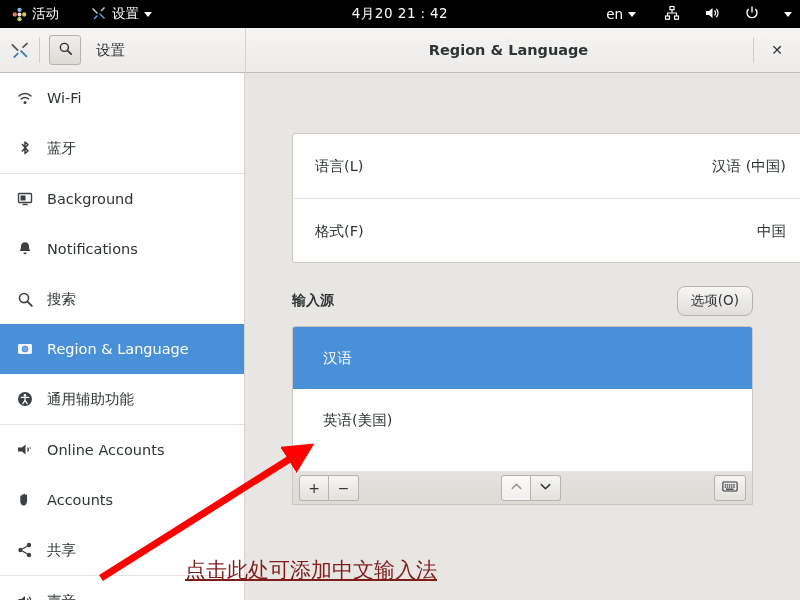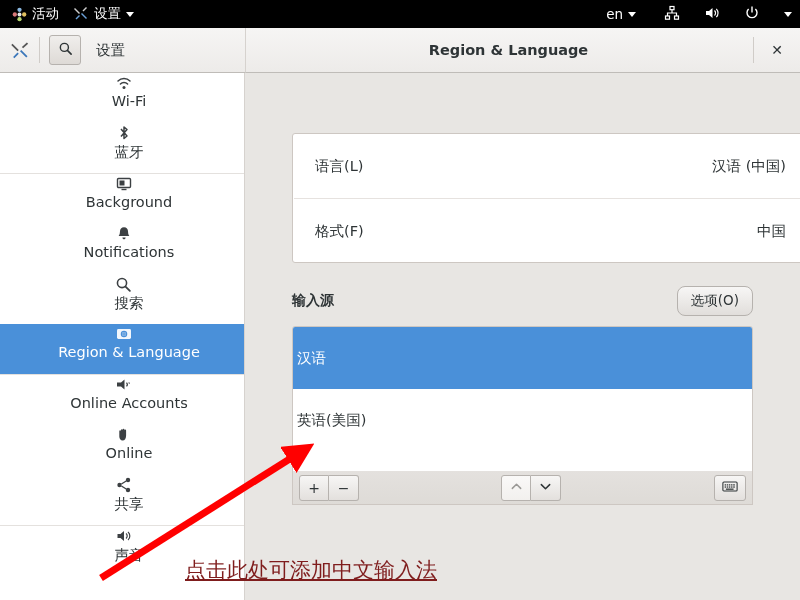--- a/index.html
+++ b/index.html
@@ -18,7 +18,7 @@
     display: flex; align-items: center;
     font-size: 13.5px;
   }
-  #topbar .tb-left { display: flex; align-items: center; padding-left: 8px; gap: 6px; justify-content: center; }
+  #topbar .tb-left { display: flex; align-items: center; padding-left: 8px; gap: 24px; justify-content: center; }
   #topbar .tb-right { position: absolute; right: 8px; display: flex; align-items: center; gap: 24px; }
   #topbar .tb-center {
     position: absolute; left: 0; right: 0; text-align: center;

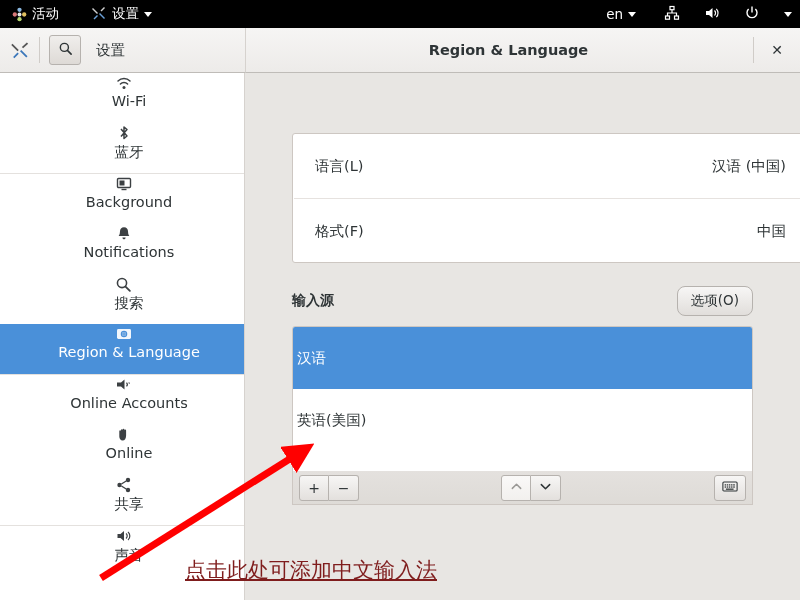--- a/index.html
+++ b/index.html
@@ -185,6 +185,7 @@
     </div>
   </div>
 
+  <div class="tb-center">4月20 21：42</div>
 
   <div class="tb-right">
     <div class="tb-item">

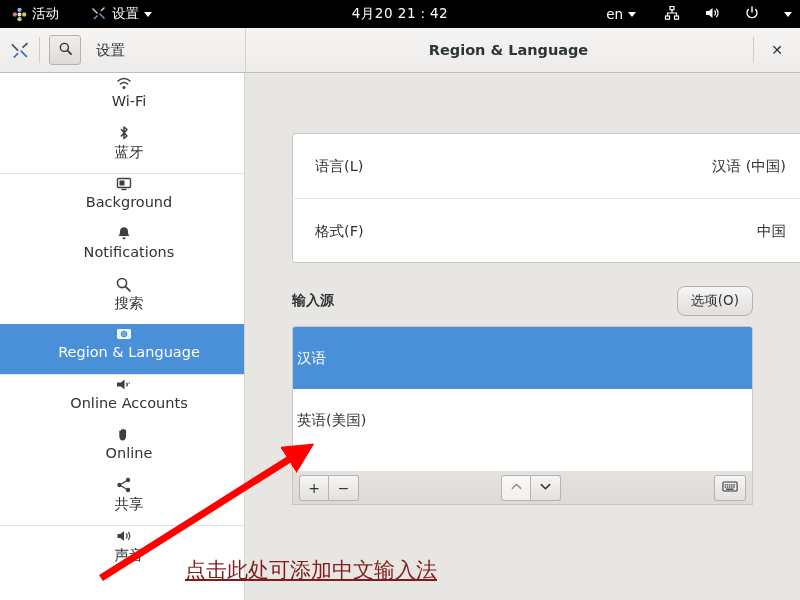--- a/index.html
+++ b/index.html
@@ -78,7 +78,7 @@
   }
   .side-item {
     height: 50px; display: flex; align-items: center; padding-left: 14px;
-    font-size: 14.5px; color: #2e3436; cursor: pointer; flex-direction: column;
+    font-size: 14.5px; color: #2e3436; cursor: pointer;
   }
   .side-item .si-icon {
     width: 22px; min-width: 22px; height: 20px;

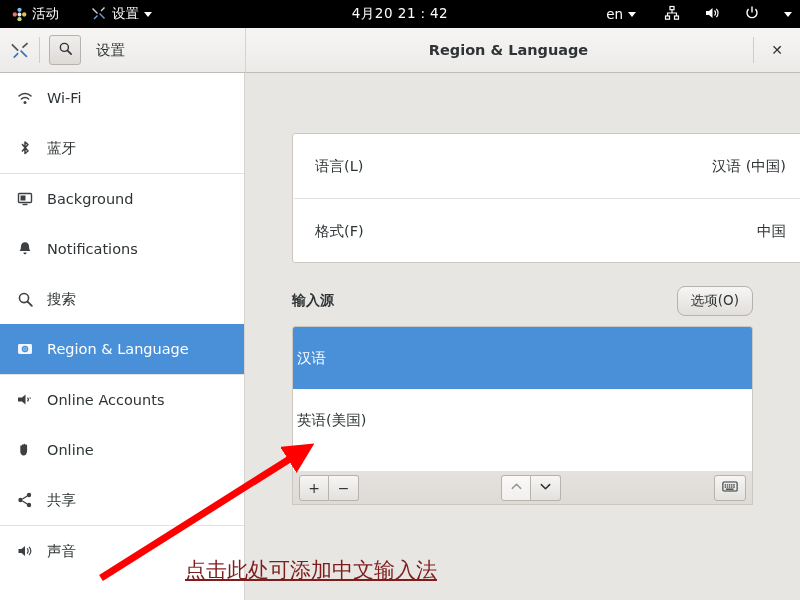--- a/index.html
+++ b/index.html
@@ -118,7 +118,7 @@
 
   #is-frame { left: 47px; top: 253px; width: 461px; height: 179px; padding: 0; overflow: hidden; }
   .is-row {
-    height: 62px; display: flex; align-items: center; padding-left: 4px;
+    height: 62px; display: flex; align-items: center; padding-left: 30px;
     font-size: 14.5px; color: #2e3436; cursor: pointer;
   }
   .is-row.selected { background: #4a90d9; color: #ffffff; }

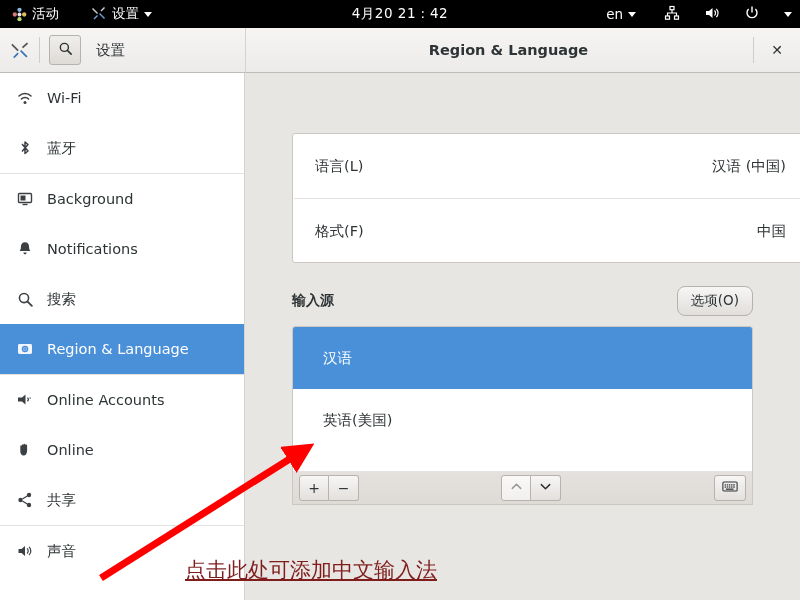--- a/index.html
+++ b/index.html
@@ -311,6 +311,16 @@
       <span>Region &amp; Language</span>
     </div>
 
+    <div class="side-item">
+      <span class="si-icon">
+        <svg width="18" height="18" viewBox="0 0 18 18">
+          <circle cx="9" cy="9" r="7" fill="#3c4043"></circle>
+          <circle cx="9" cy="5.4" r="1.35" fill="#fff"></circle>
+          <path d="M5.2 7.4 L12.8 7.4 M9 7.4 L9 10.4 M9 10.4 L6.8 13.6 M9 10.4 L11.2 13.6" stroke="#fff" stroke-width="1.25" stroke-linecap="round" fill="none"></path>
+        </svg>
+      </span>
+      <span>通用辅助功能</span>
+    </div>
     <div class="side-sep"></div>
 
     <div class="side-item">

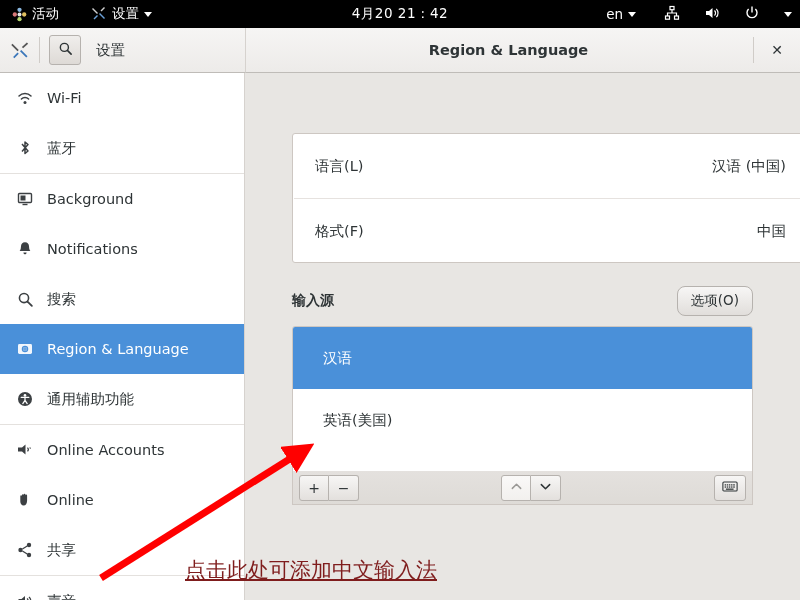--- a/index.html
+++ b/index.html
@@ -340,7 +340,7 @@
           <path d="M4.3 8 L4.3 5.2 A.85 .85 0 0 1 6 5.2 L6 4 A.85 .85 0 0 1 7.7 4 L7.7 3.6 A.85 .85 0 0 1 9.4 3.6 L9.4 4.4 A.85 .85 0 0 1 11.1 4.4 L11.1 9.6 C11.1 12.6 9.8 14.6 7.6 14.6 C5.6 14.6 4.3 12.8 4.3 10.6 Z" fill="#3c4043"></path>
         </svg>
       </span>
-      <span>Online</span>
+      <span>Accounts</span>
     </div>
 
     <div class="side-item">

